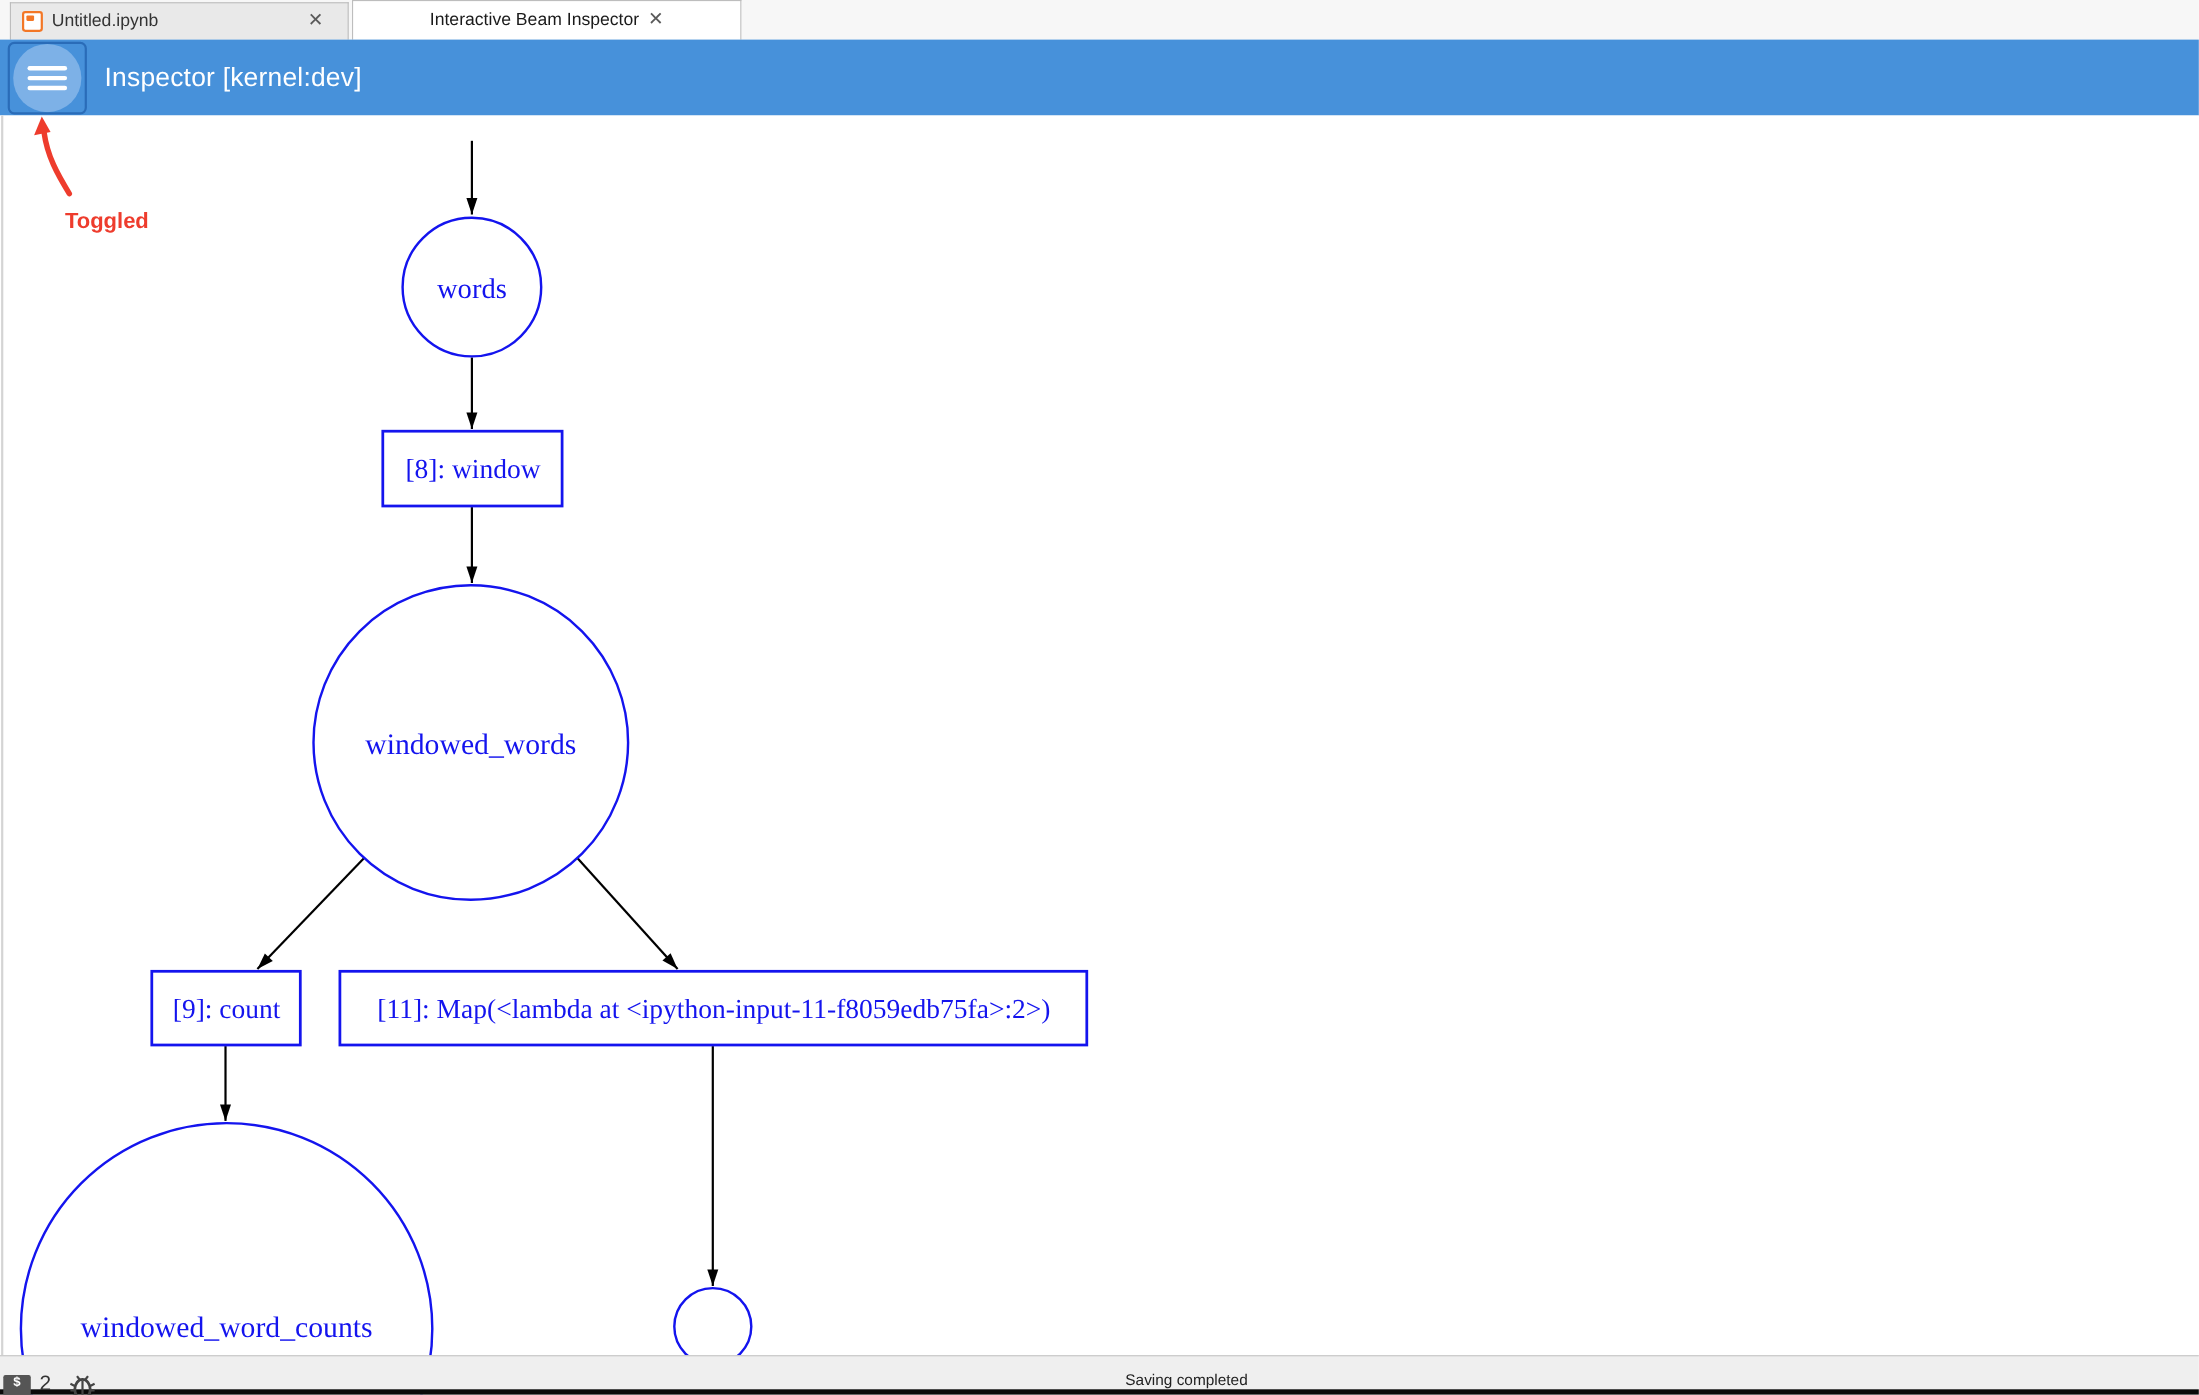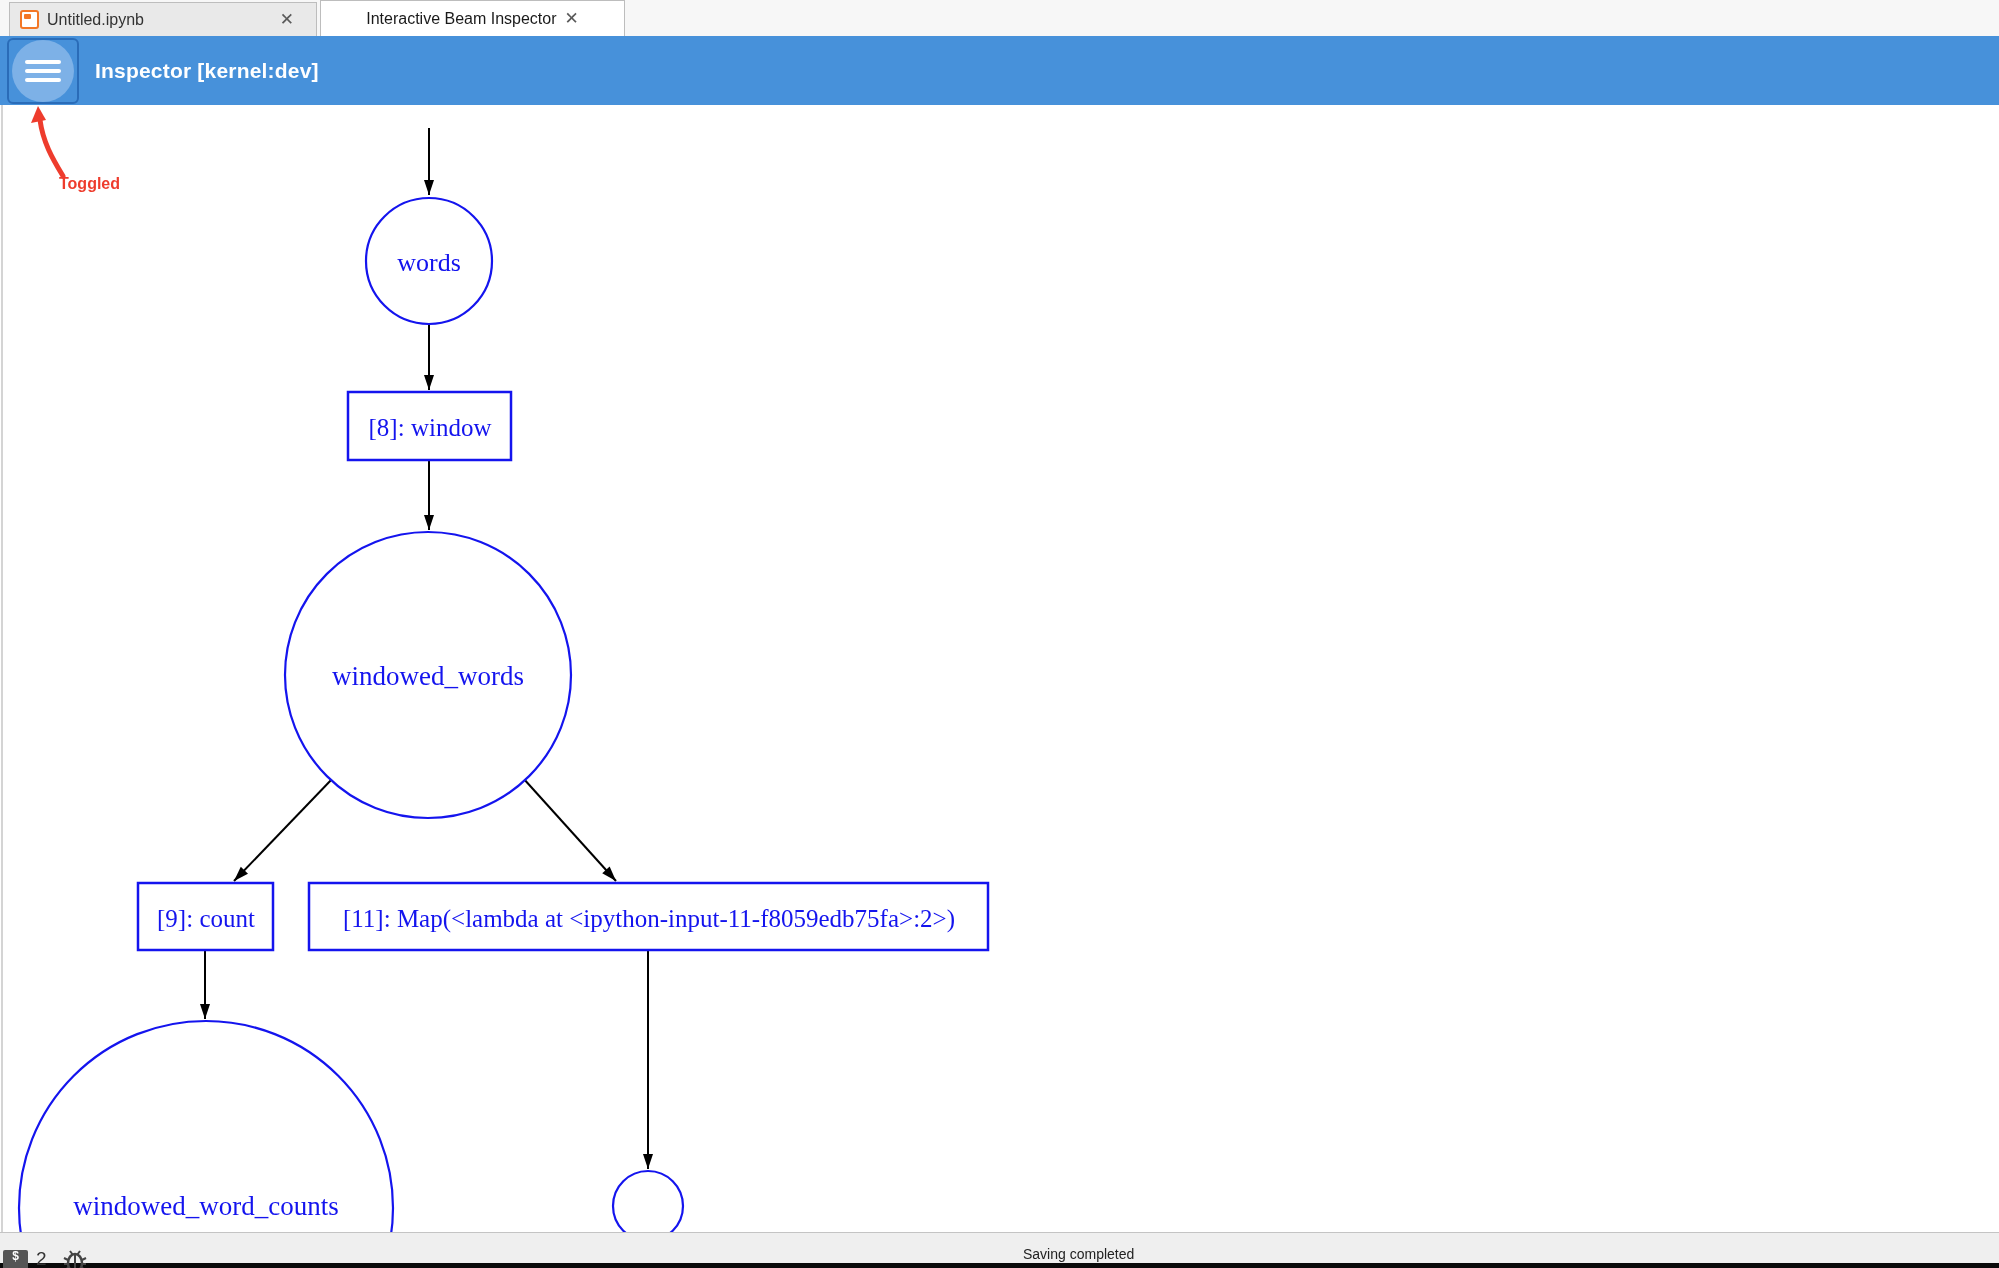--- a/index.html
+++ b/index.html
@@ -20,7 +20,7 @@
     font-size:16px;color:#333;padding:0 10px;
   }
   .tab.inactive{left:9px;width:308px;background:#e9e9e9;}
-  .tab.active{left:320px;width:305px;background:#ffffff;top:0;height:36px;justify-content:center;color:#1a1a1a;}
+  .tab.active{left:320px;width:354px;background:#ffffff;top:0;height:36px;justify-content:center;color:#1a1a1a;}
   .tab .close{
     font-size:17px;color:#5a5a5a;line-height:1;cursor:pointer;
     font-family:"DejaVu Sans",sans-serif;

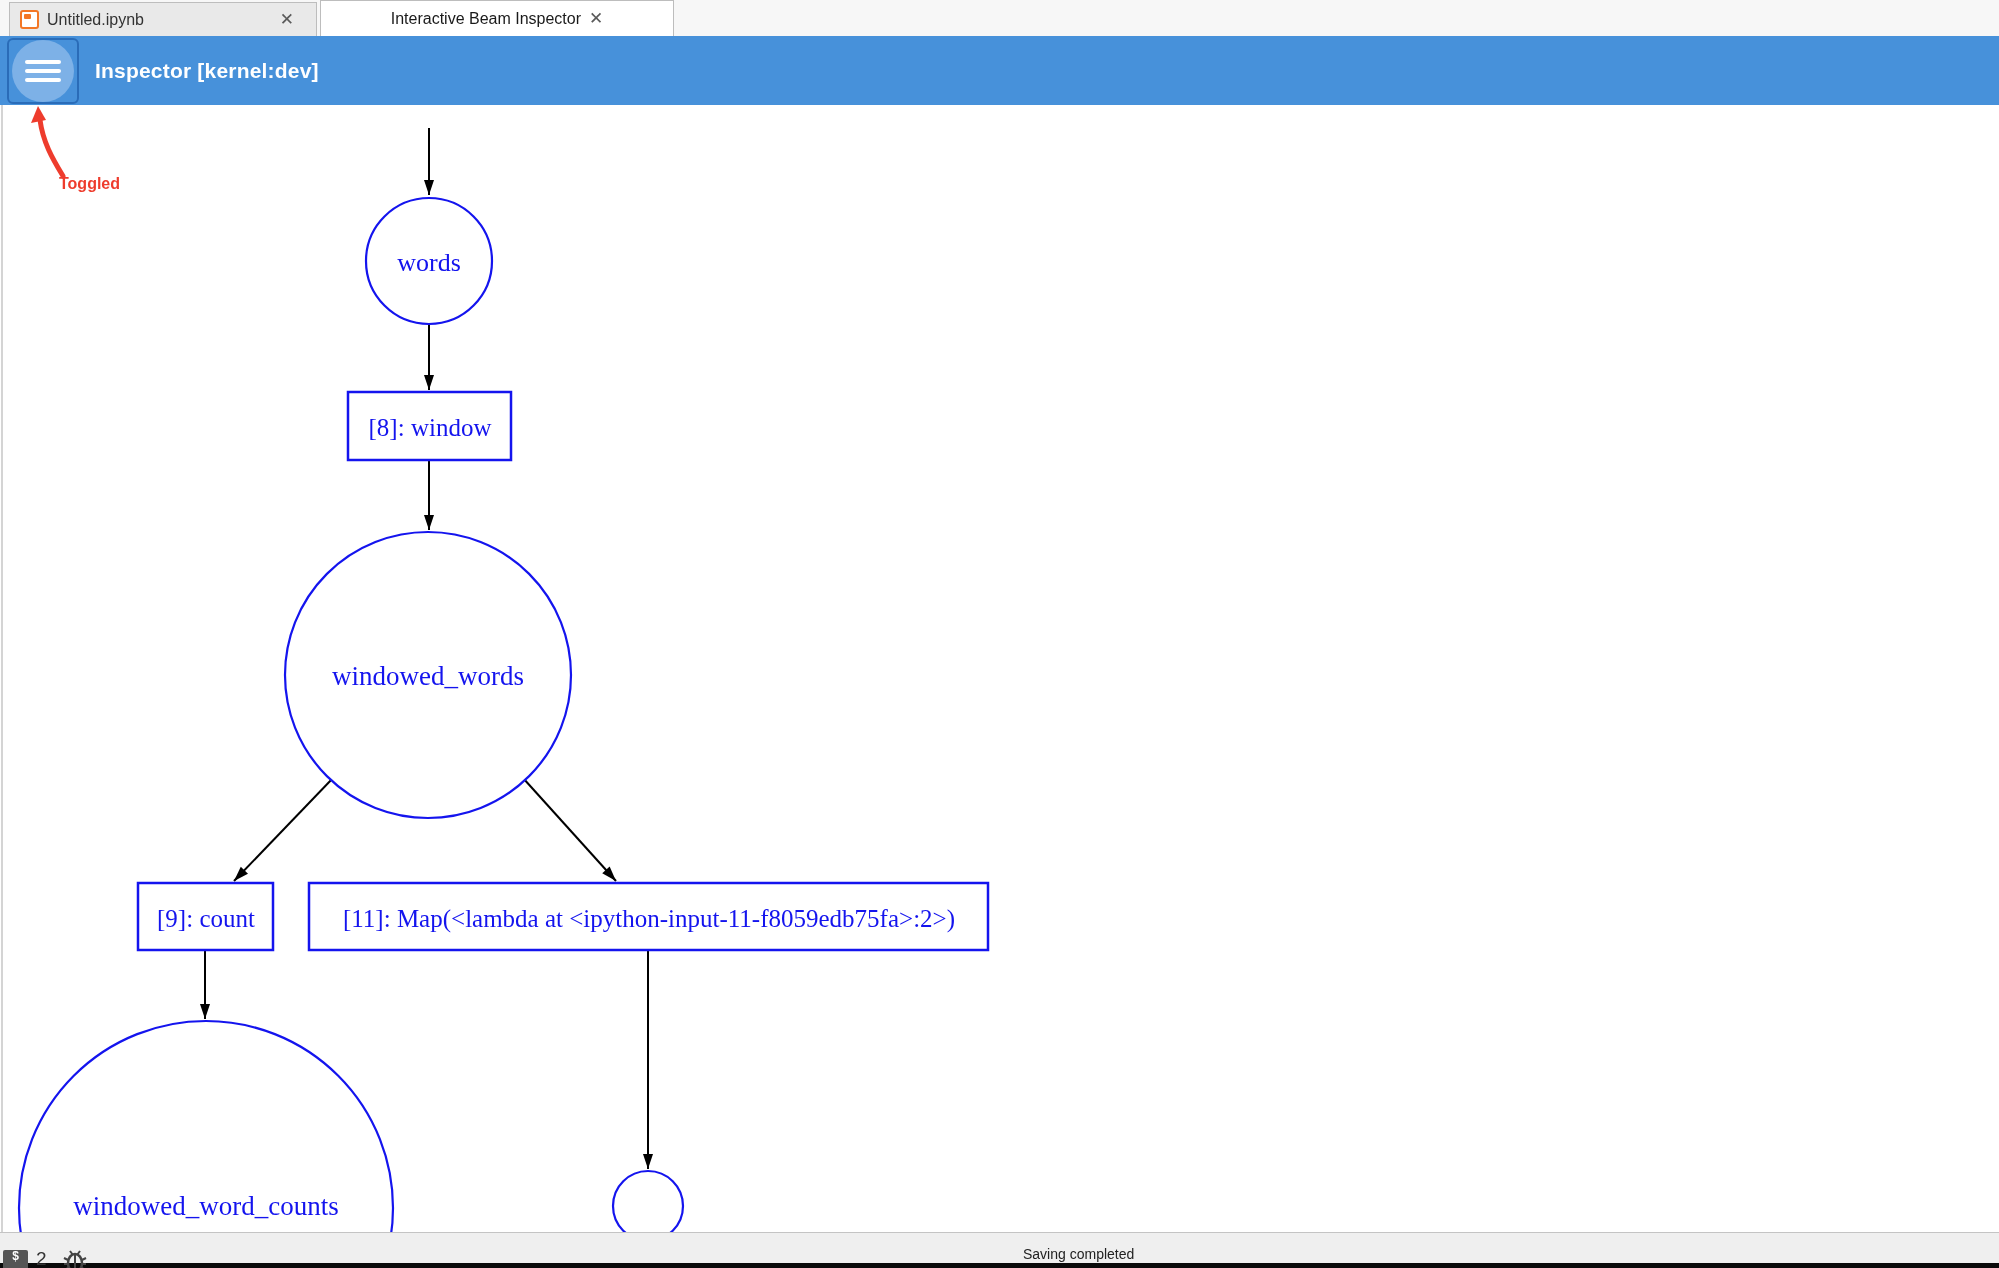--- a/index.html
+++ b/index.html
@@ -52,7 +52,7 @@
   .menu-ripple .bar{width:36px;height:4px;background:#ffffff;border-radius:2px;}
   .appbar-title{
     position:absolute;left:95px;top:0;height:69px;display:flex;align-items:center;
-    color:#ffffff;font-size:21px;font-weight:bold;letter-spacing:.2px;
+    color:#ffffff;font-size:24px;font-weight:normal;letter-spacing:.2px;
   }
   
   .content{

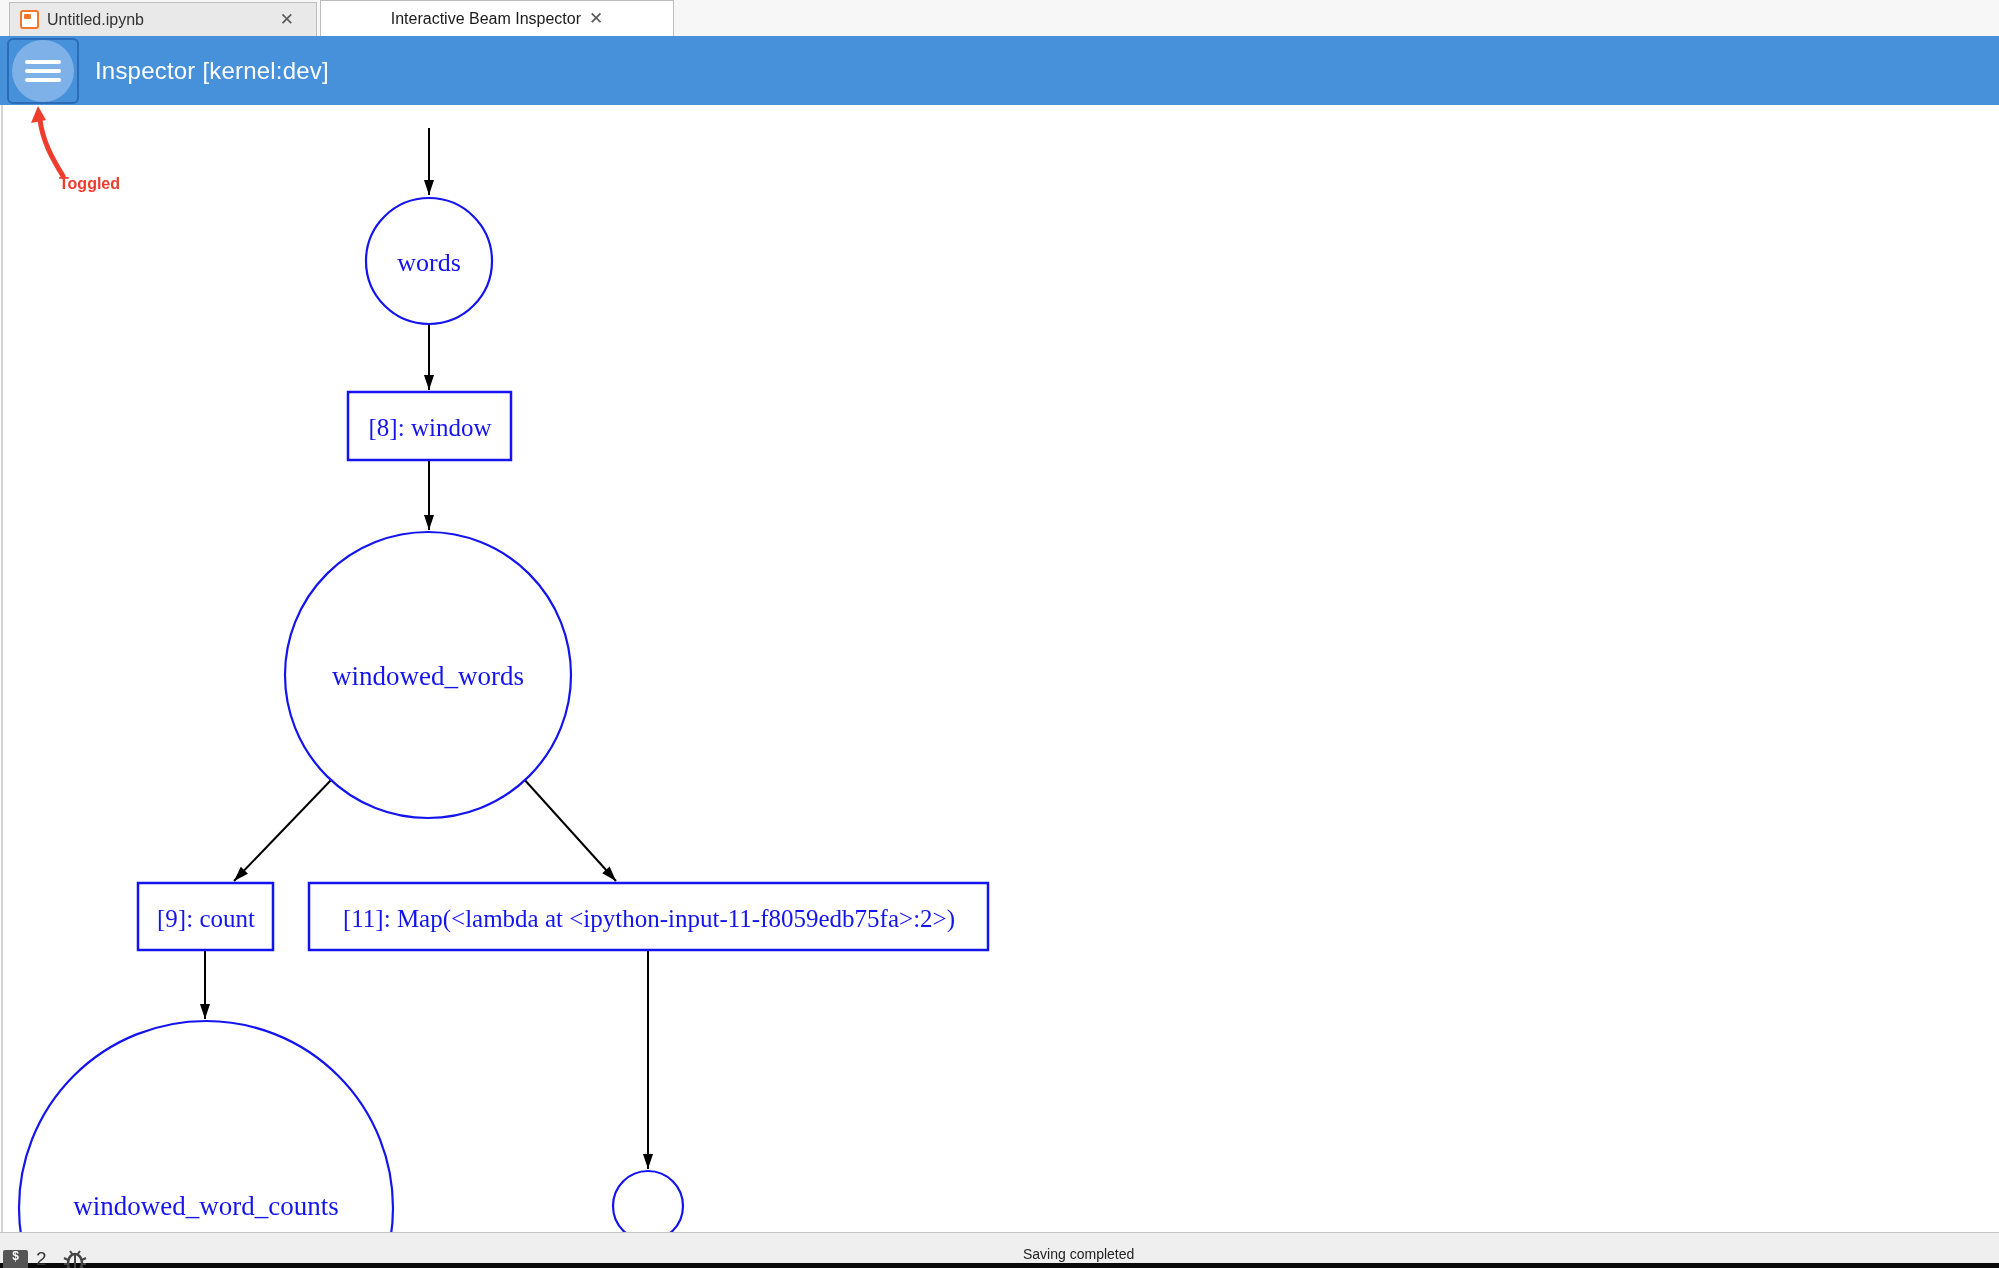--- a/index.html
+++ b/index.html
@@ -67,8 +67,8 @@
     fill:#1414ee;
   }
   .annotation-label{
-    position:absolute;left:59px;top:175px;z-index:3;
-    color:#ee3c2d;font-size:16px;font-weight:bold;
+    position:absolute;left:59px;top:190px;z-index:3;
+    color:#ee3c2d;font-size:20px;font-weight:bold;
   }
   
   .statusbar{

